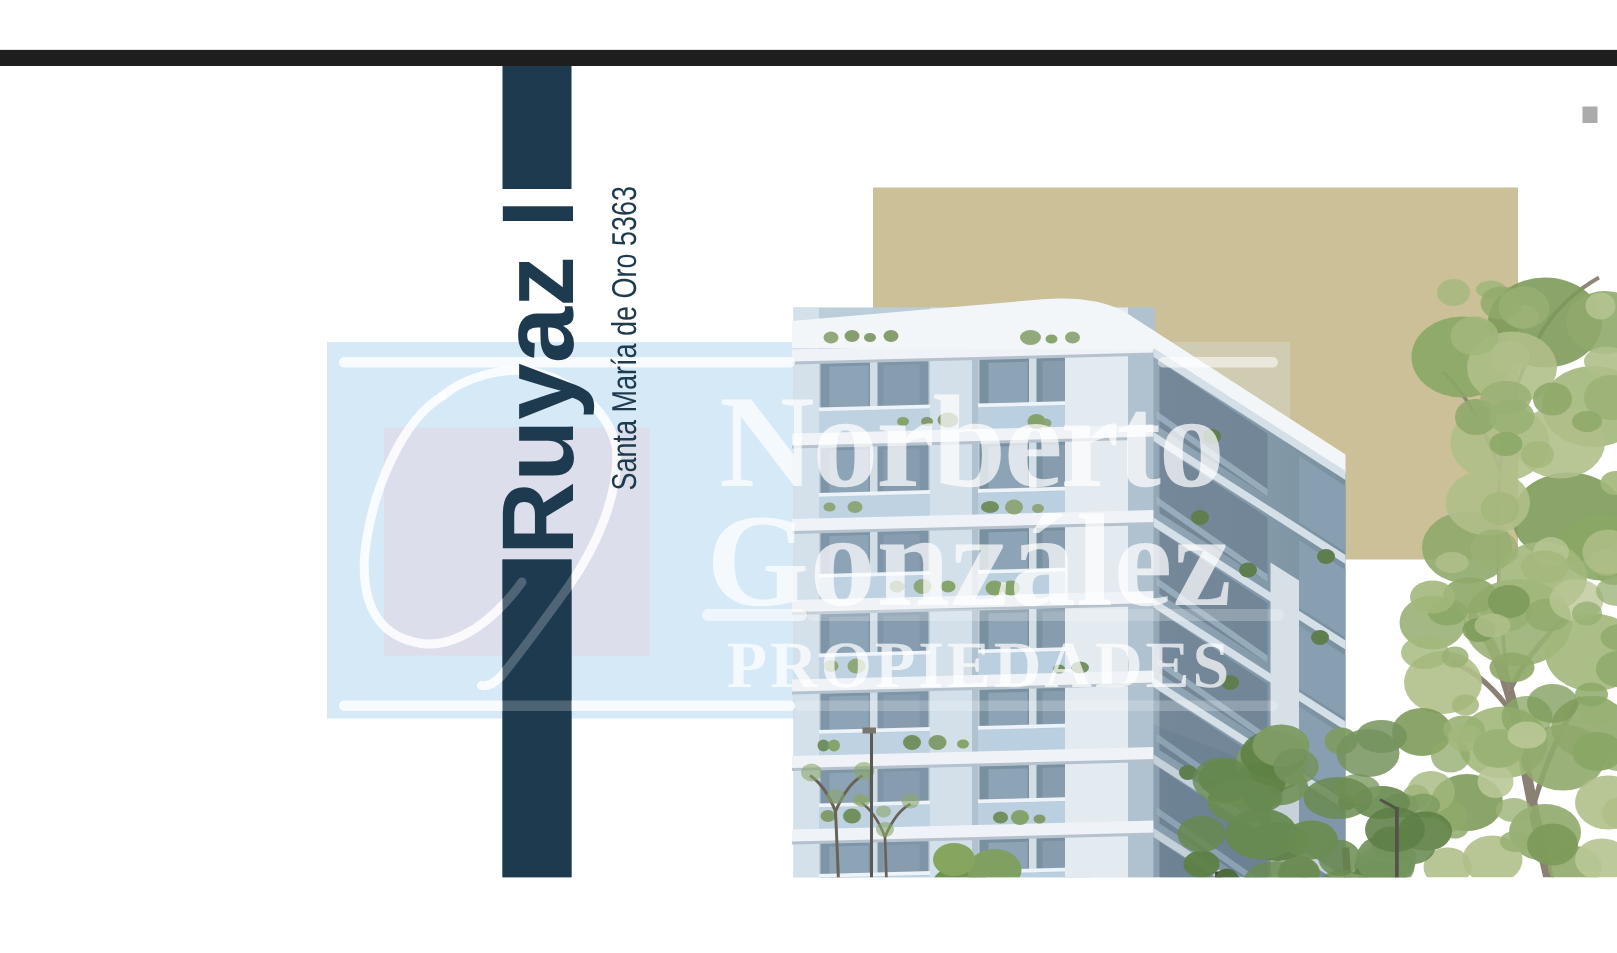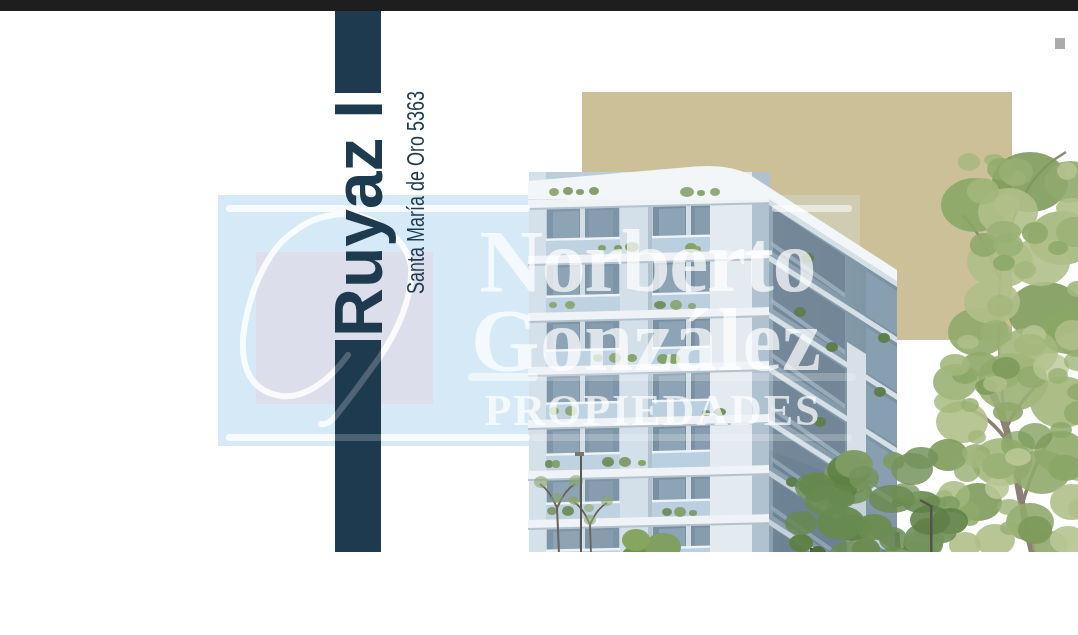--- a/index.html
+++ b/index.html
@@ -4,7 +4,7 @@
 <style>
   html,body{margin:0;padding:0;background:#fff;}
   #stage{position:relative;width:1078px;height:552px;overflow:hidden;background:#fff;
-         font-family:"Liberation Sans",sans-serif;}
+         font-family:"Liberation Sans",sans-serif;margin-top:33px;}
   svg{display:block;}
 </style>
 </head>

